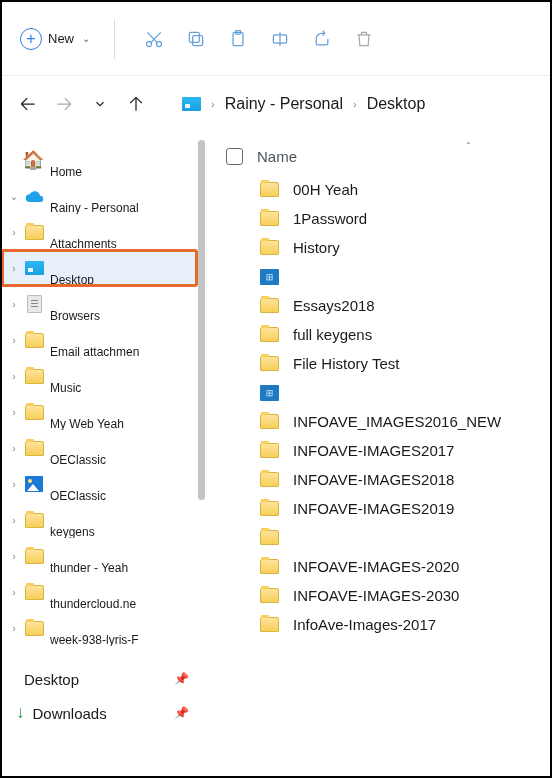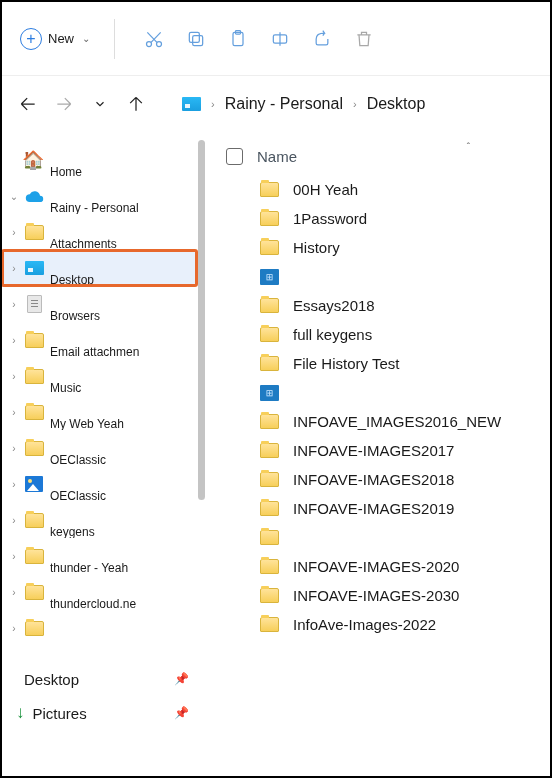--- a/index.html
+++ b/index.html
@@ -489,7 +489,7 @@
         </div>
         <div class="file-row">
           <span class="folder-ico"></span>
-          <span>InfoAve-Images-2022</span>
+          <span>InfoAve-Images-2017</span>
         </div>
       </div>
   </div>

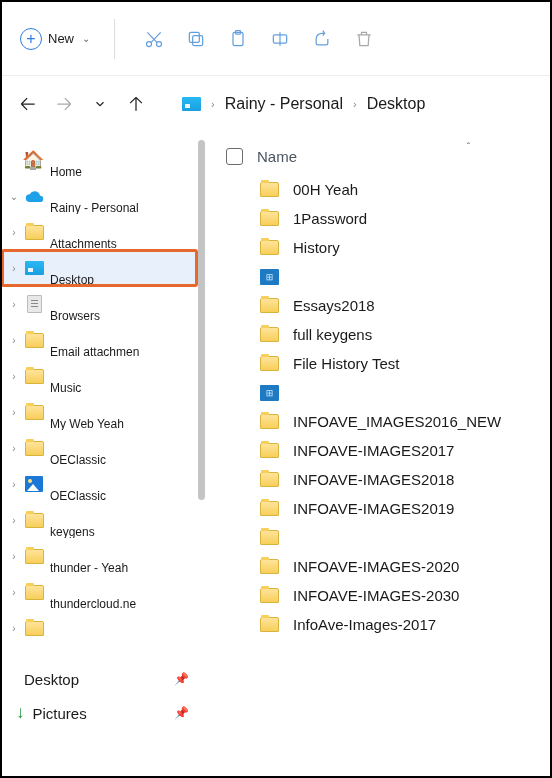--- a/index.html
+++ b/index.html
@@ -404,6 +404,7 @@
           <span class="icn">
             <span class="folder-ico"></span>
           </span>
+          <span class="lbl">week-938-lyris-F</span>
         </div>
       </div>
     <div class="qa" id="qa-items">

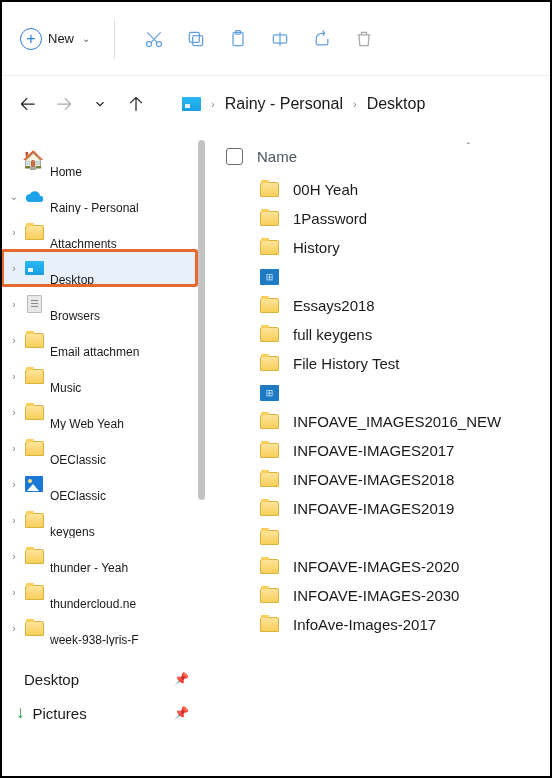--- a/index.html
+++ b/index.html
@@ -415,7 +415,7 @@
         </div>
         <div class="qa-item">
           <span class="icn"><span class="dl-ico">↓</span></span>
-          <span>Pictures</span>
+          <span>Downloads</span>
           <span class="pin">📌</span>
         </div>
       </div>

